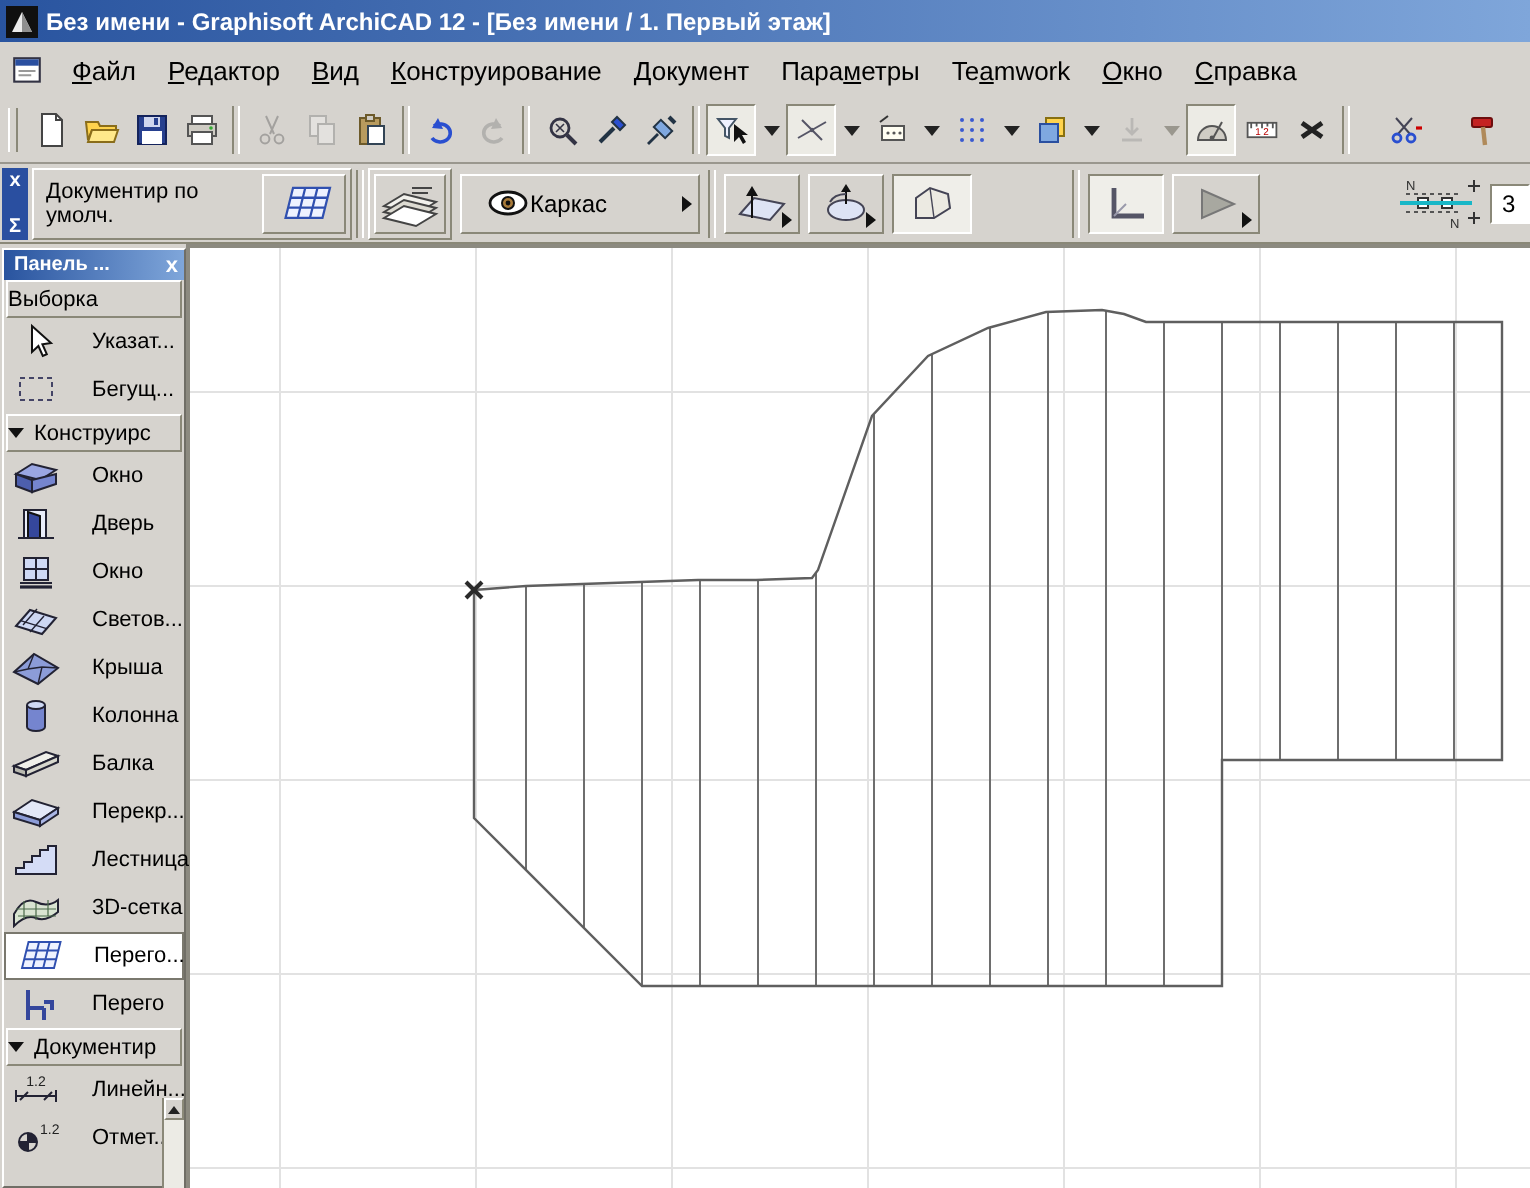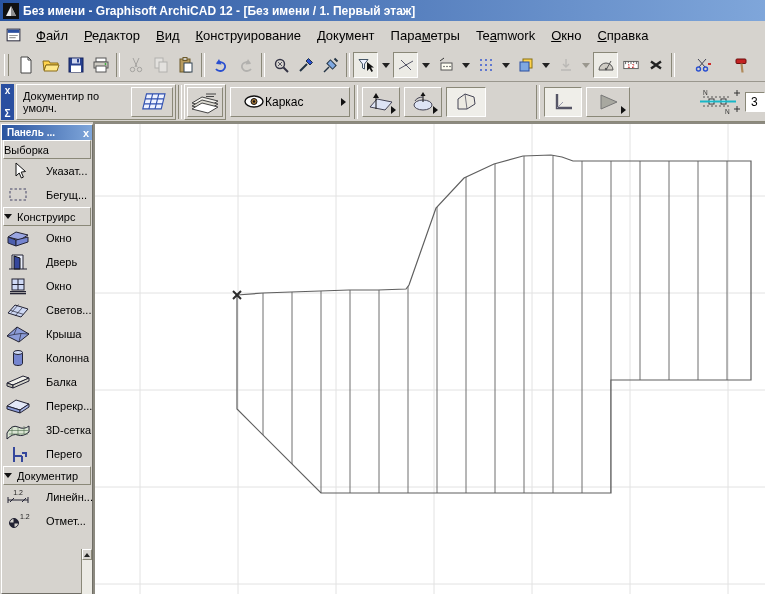--- a/index.html
+++ b/index.html
@@ -548,6 +548,14 @@
         <div class="pal-row">
           <span class="pic">
             <span class="ic"><svg viewBox="0 0 26 20">
+                <path d="M3 17v-3h4v-3h4V8h4V5h4V3h4v14z" fill="#d4dcf6" stroke="#223"></path>
+              </svg></span>
+          </span>
+          <span class="plabel">Лестница</span>
+        </div>
+        <div class="pal-row">
+          <span class="pic">
+            <span class="ic"><svg viewBox="0 0 26 20">
                 <path d="M2 13q5-9 11-6t11-1v6q-6 5-11 3t-11 4z" fill="#d9e4d2" stroke="#223"></path>
                 <path d="M7 6.5v9M13 7.5v8.5M19 6v8M3 10.5h20M4 14h19" stroke="#4a6a4a" stroke-width=".6" fill="none"></path>
               </svg></span>

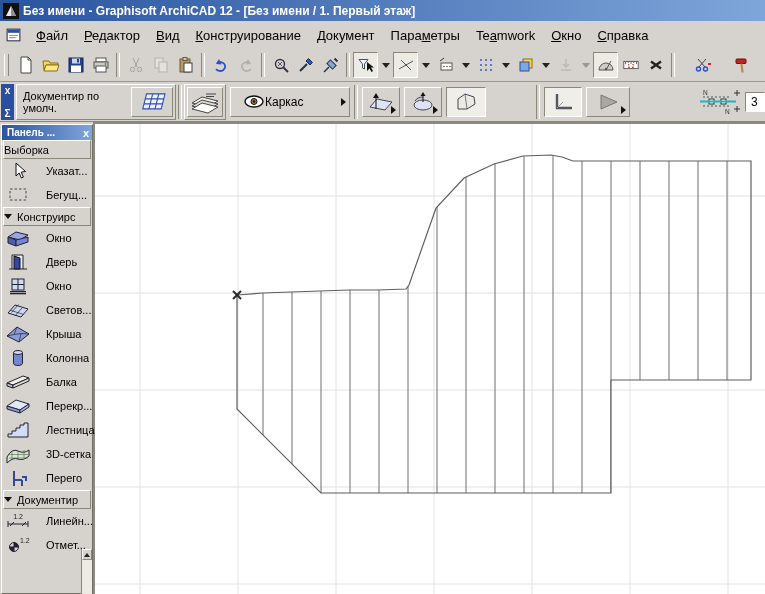--- a/index.html
+++ b/index.html
@@ -562,6 +562,17 @@
           </span>
           <span class="plabel">3D-сетка</span>
         </div>
+        <div class="pal-row selected">
+          <span class="pic">
+            <span class="ic"><svg viewBox="0 0 26 20">
+                <g transform="skewX(-14) translate(6 0)">
+                  <rect x="3" y="3" width="16" height="13" fill="#eef2ff" stroke="#3050b0"></rect>
+                  <path d="M3 7.3h16M3 11.6h16M8.3 3v13M13.6 3v13" stroke="#3050b0"></path>
+                </g>
+              </svg></span>
+          </span>
+          <span class="plabel">Перего...</span>
+        </div>
         <div class="pal-row">
           <span class="pic">
             <span class="ic"><svg viewBox="0 0 26 20">

